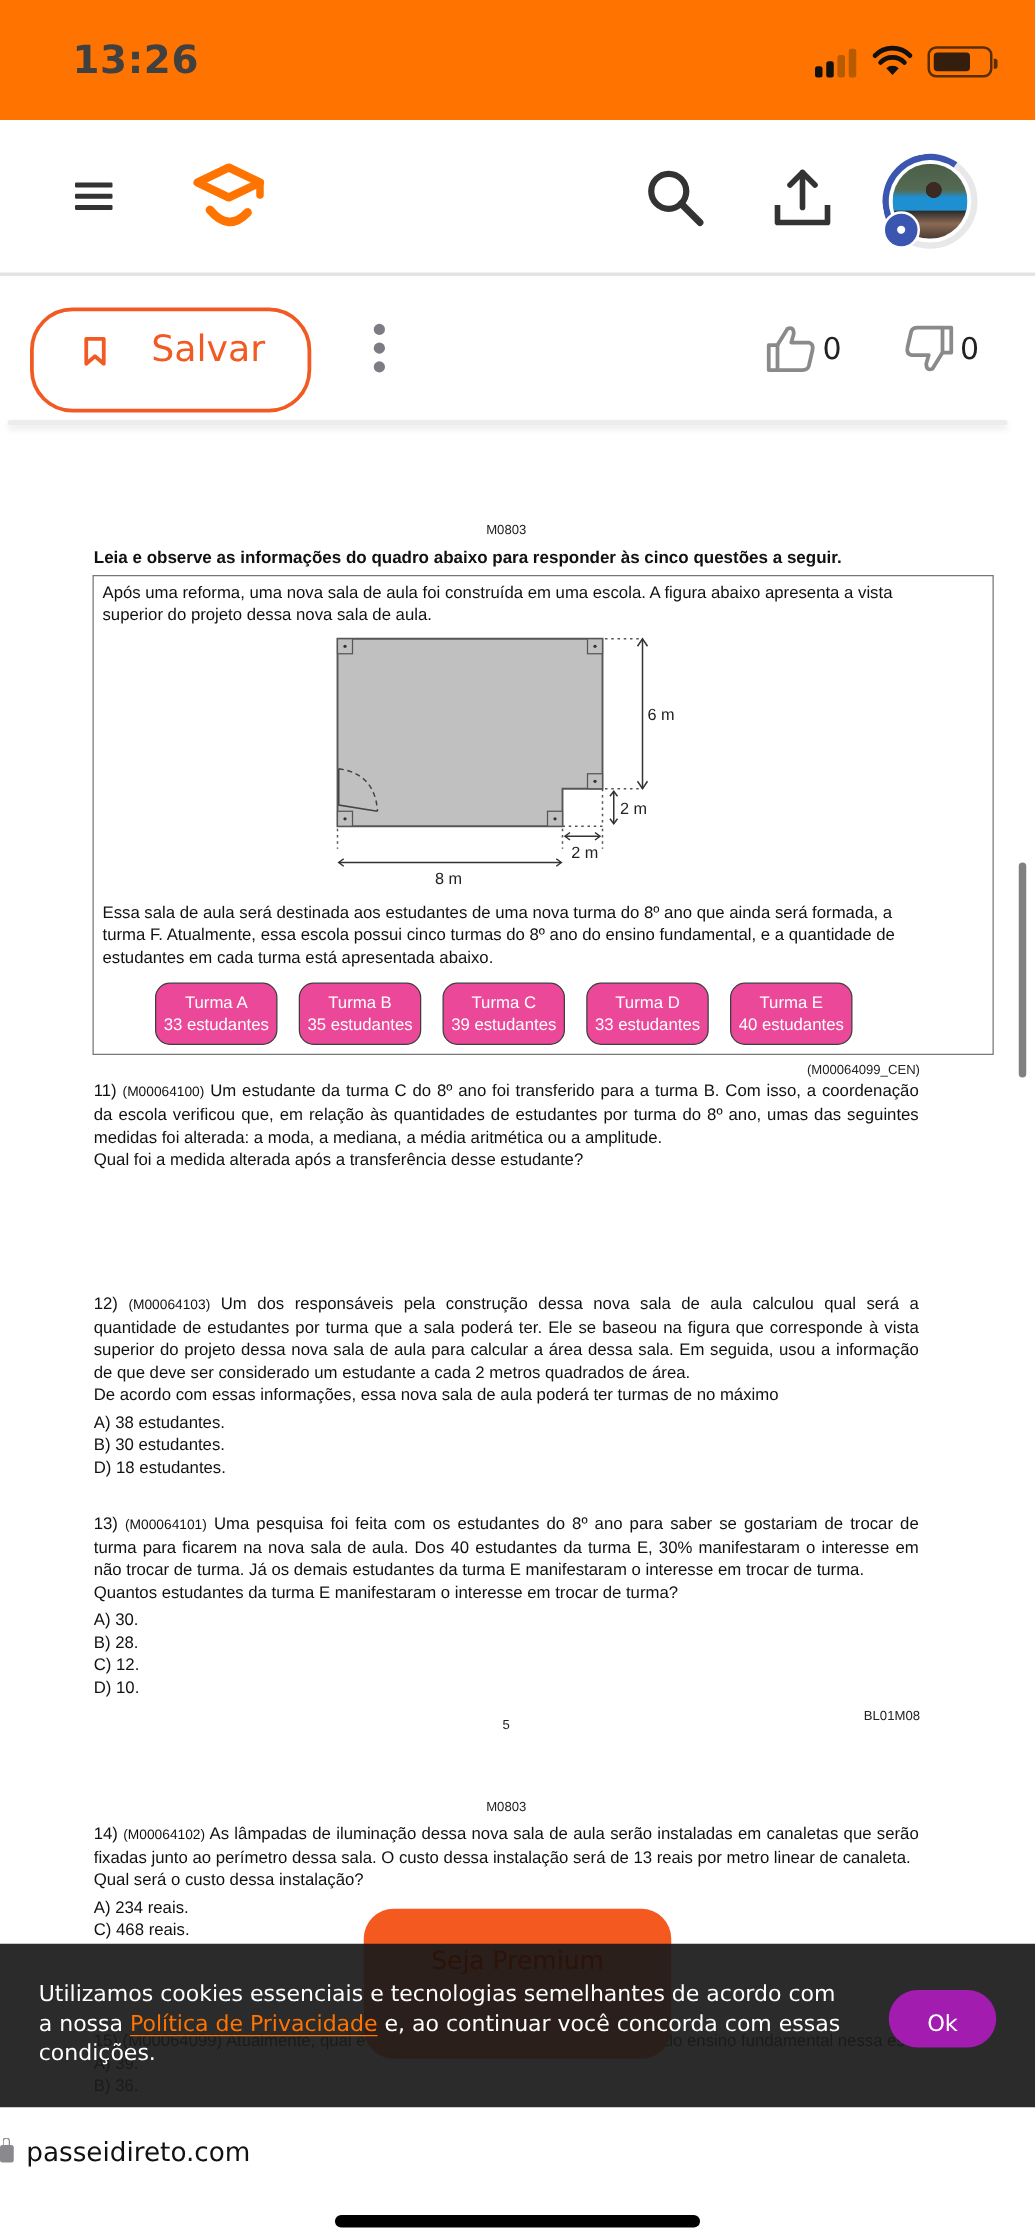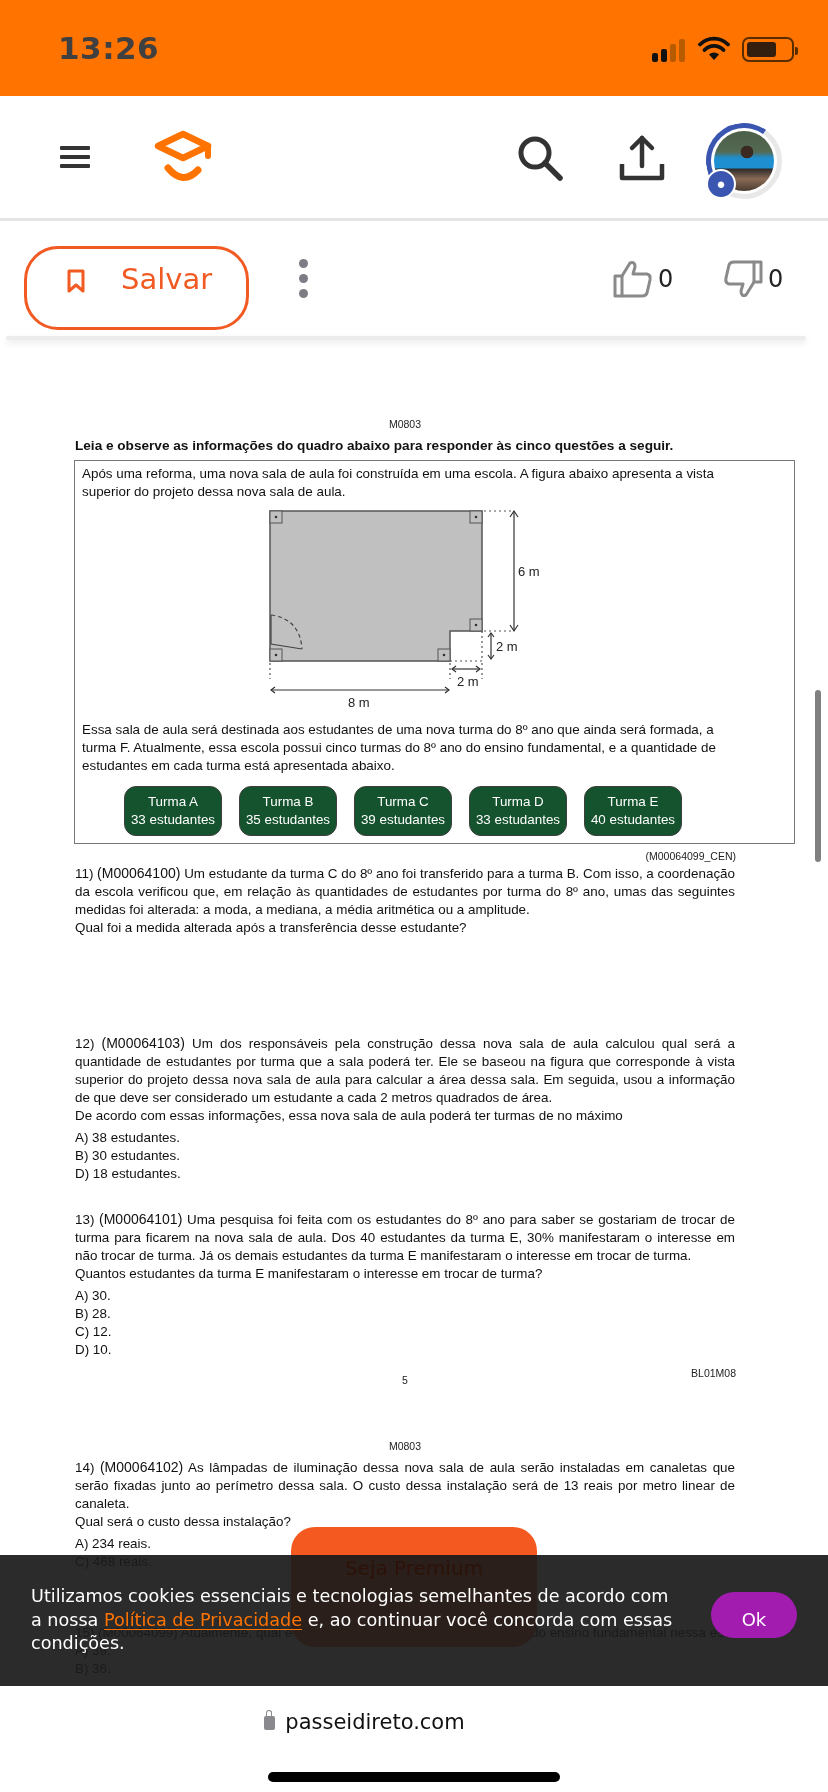--- a/index.html
+++ b/index.html
@@ -51,7 +51,7 @@
   .figure { position: absolute; left: 175px; top: 38px; width: 300px; height: 215px; }
   .box-para { position: absolute; left: 7px; top: 260px; width: 648px; }
   .turmas { position: absolute; left: 49px; top: 325px; display: flex; gap: 17px; }
-  .turma { width: 98px; height: 50px; border-radius: 12px; background: #14532d; border: 1.5px solid #3e3e3e; color: #fff; font-size: 13.4px; line-height: 18px; text-align: center; padding-top: 6px; }
+  .turma { width: 98px; height: 50px; border-radius: 12px; background: #ec4899; border: 1.5px solid #3e3e3e; color: #fff; font-size: 13.4px; line-height: 18px; text-align: center; padding-top: 6px; }
   .cen-code { position: absolute; top: 507px; left: 0; width: 736px; text-align: right; font-size: 10.5px; color: #222; }
 
   .q { position: absolute; left: 75px; width: 660px; text-align: justify; }

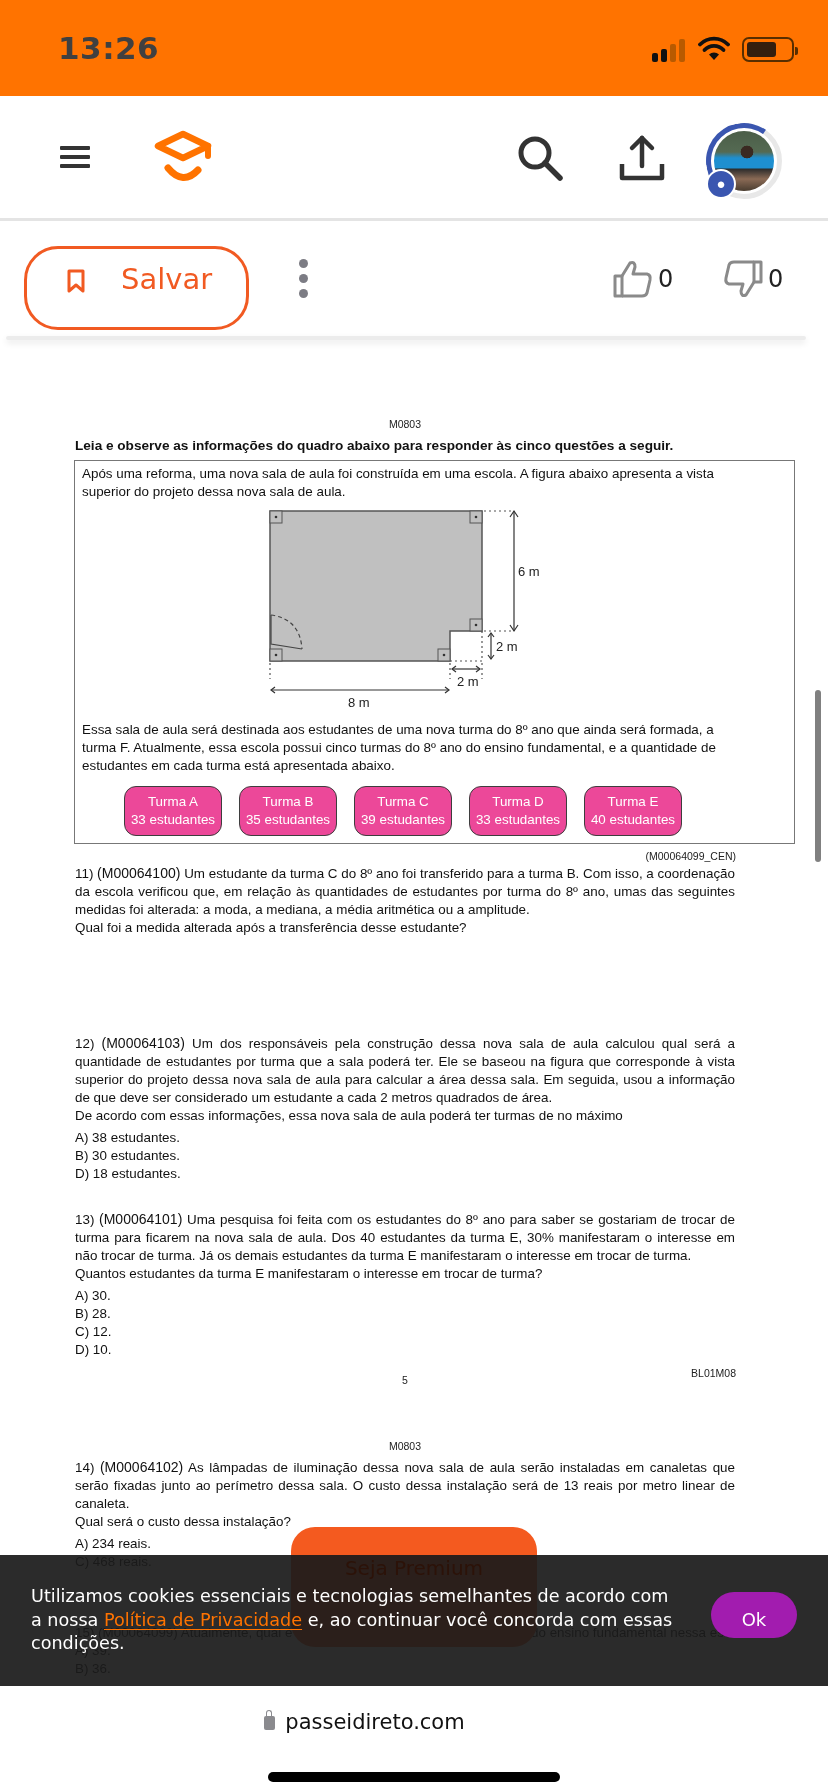--- a/index.html
+++ b/index.html
@@ -55,7 +55,7 @@
   .cen-code { position: absolute; top: 507px; left: 0; width: 736px; text-align: right; font-size: 10.5px; color: #222; }
 
   .q { position: absolute; left: 75px; width: 660px; text-align: justify; }
-  .q .qid { font-size: 14px; }
+  .q .qid { font-size: 11px; }
   .opts { margin-top: 4px; }
   .opt { display: block; line-height: 18px; }
 

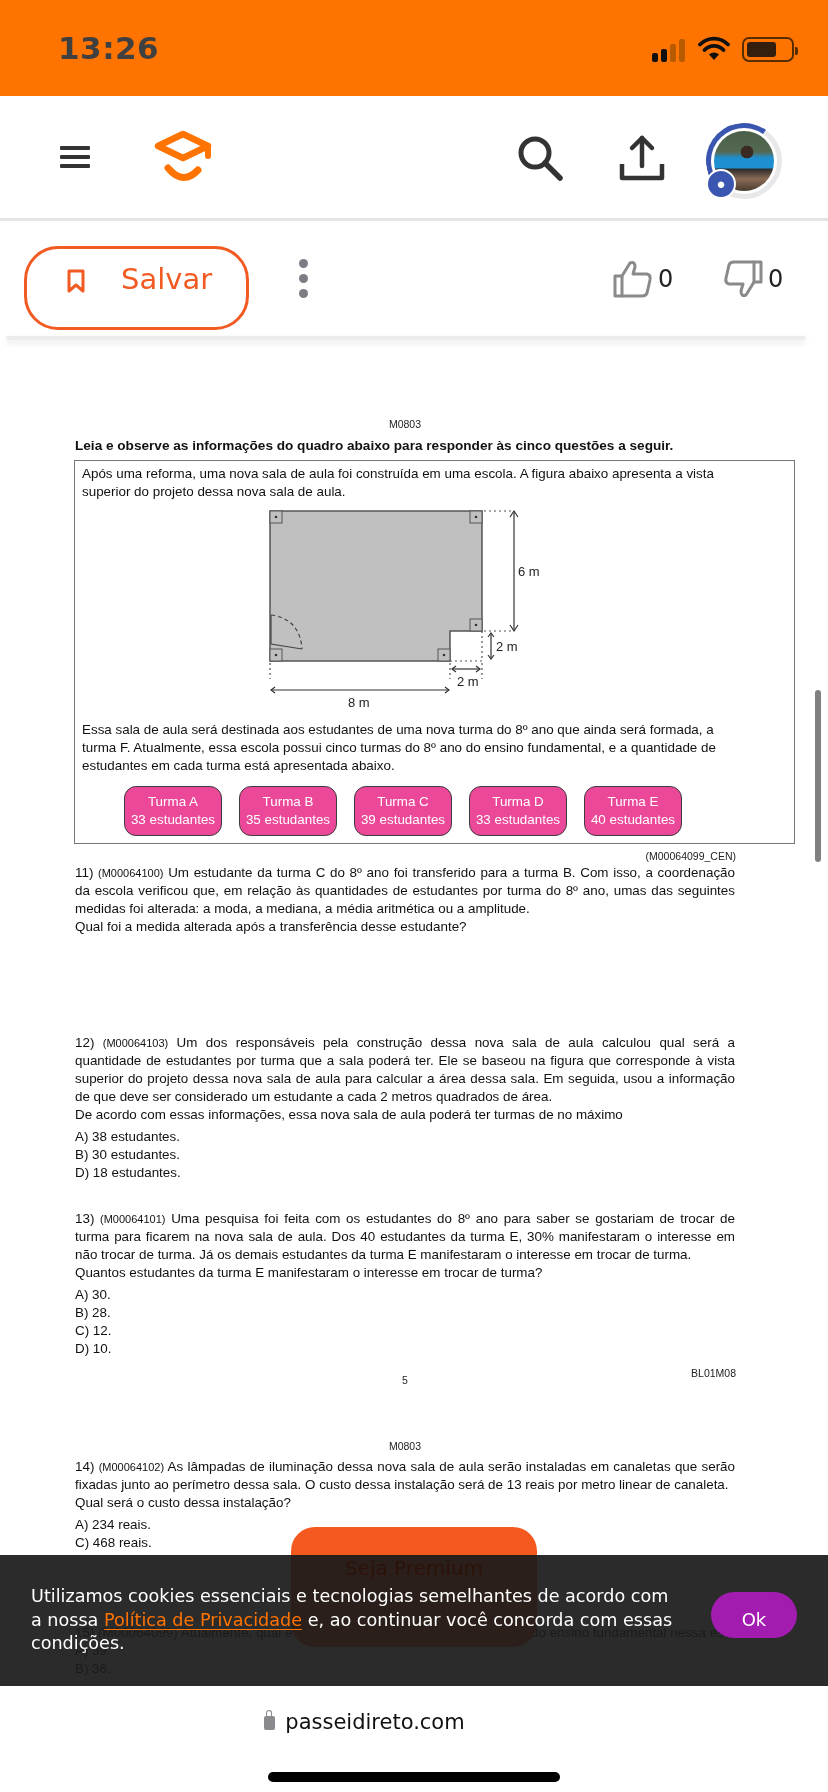--- a/index.html
+++ b/index.html
@@ -78,7 +78,7 @@
 
   
   .safari { position: absolute; left: 0; top: 1686px; width: 828px; height: 106px; background: #fff; z-index: 9; }
-  .url { position: absolute; left: 0; top: 24px; width: 729px; text-align: center; font-family: "DejaVu Sans", sans-serif; font-size: 21px; color: #111; }
+  .url { position: absolute; left: 0; top: 24px; width: 729px; font-family: "DejaVu Sans", sans-serif; font-size: 21px; color: #111; }
   .lock { display: inline-block; width: 11px; height: 14px; background: #8a8a8e; border-radius: 2px; position: relative; top: 1px; margin-right: 10px; }
   .lock::before { content: ""; position: absolute; left: 2px; top: -6px; width: 4px; height: 6px; border: 1.5px solid #8a8a8e; border-bottom: none; border-radius: 4px 4px 0 0; }
   .home-ind { position: absolute; left: 268px; top: 86px; width: 292px; height: 10px; border-radius: 5px; background: #000; }

